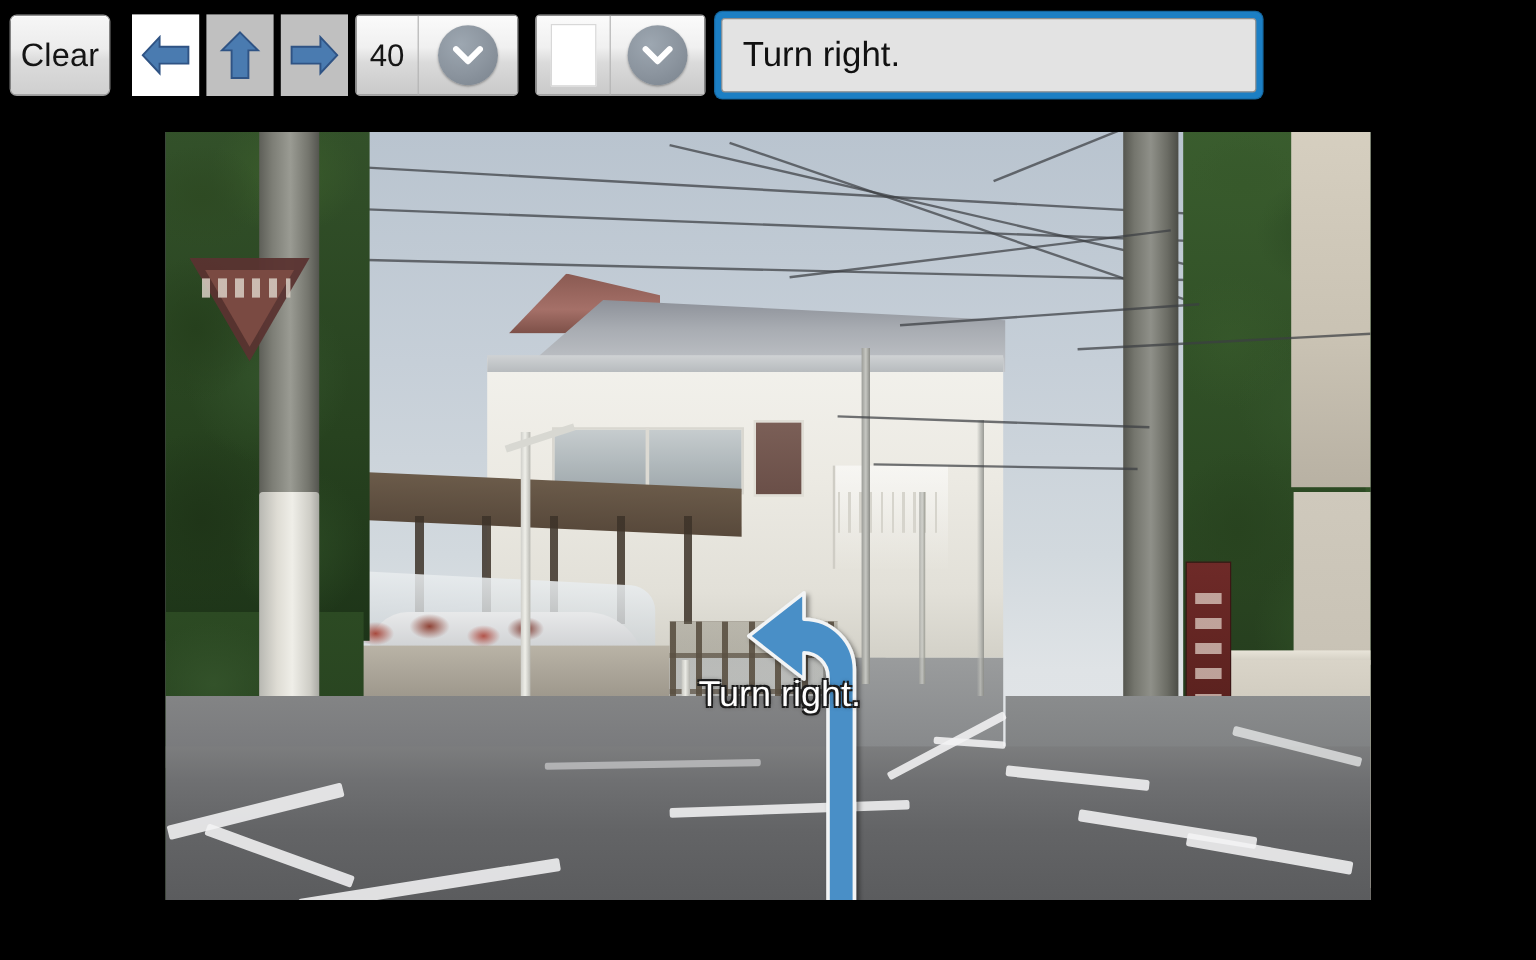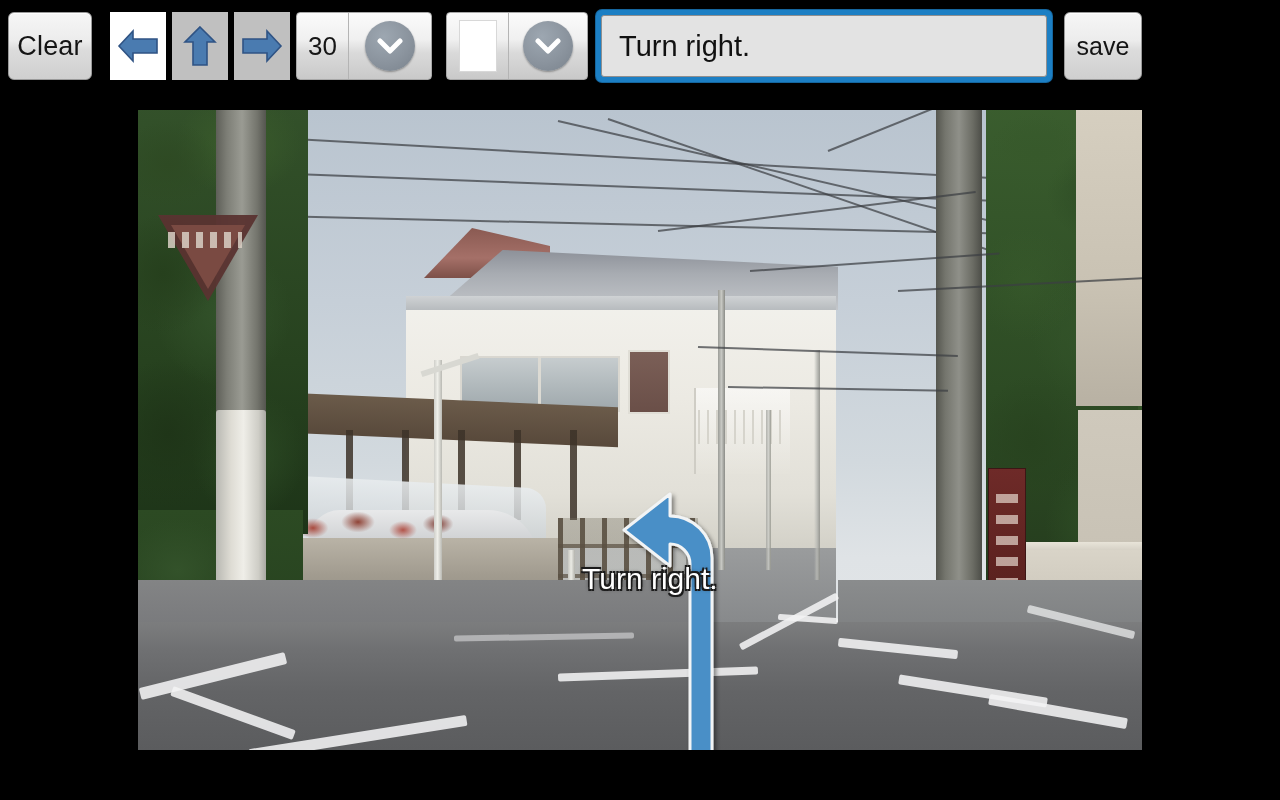--- a/index.html
+++ b/index.html
@@ -536,7 +536,7 @@
     </div>
 
     <div class="spinner" id="size-spinner">
-      <div class="sp-value">30</div>
+      <div class="sp-value">40</div>
       <div class="sp-arrow">
         <span class="chevron-circle">
           <svg width="26" height="18" viewBox="0 0 26 18">

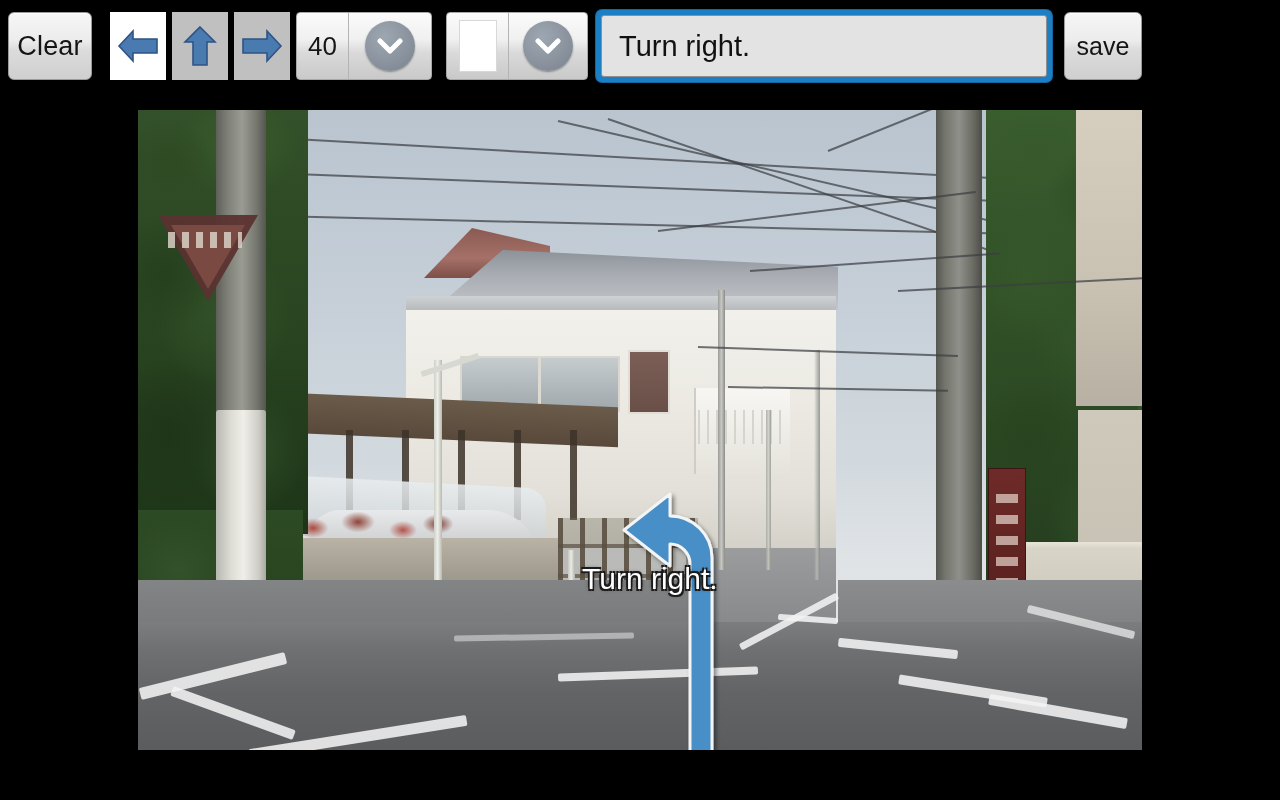--- a/index.html
+++ b/index.html
@@ -563,7 +563,6 @@
       <div id="text-field">Turn right.</div>
     </div>
 
-    <div class="btn" id="save-btn">save</div>
 
   </div>
 

